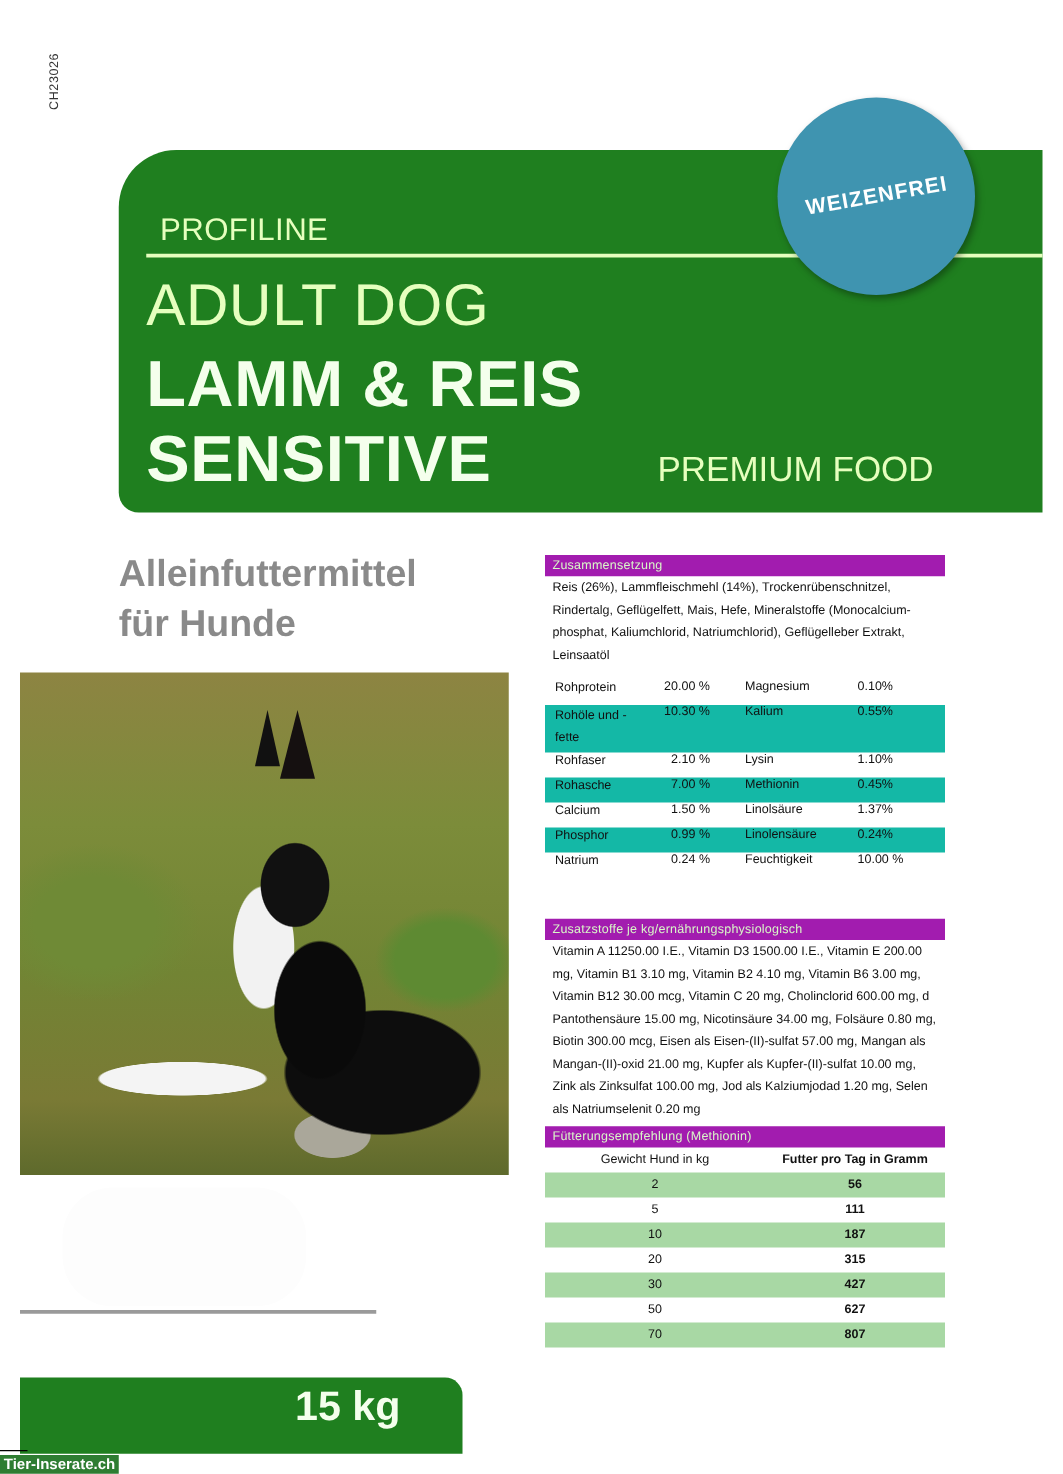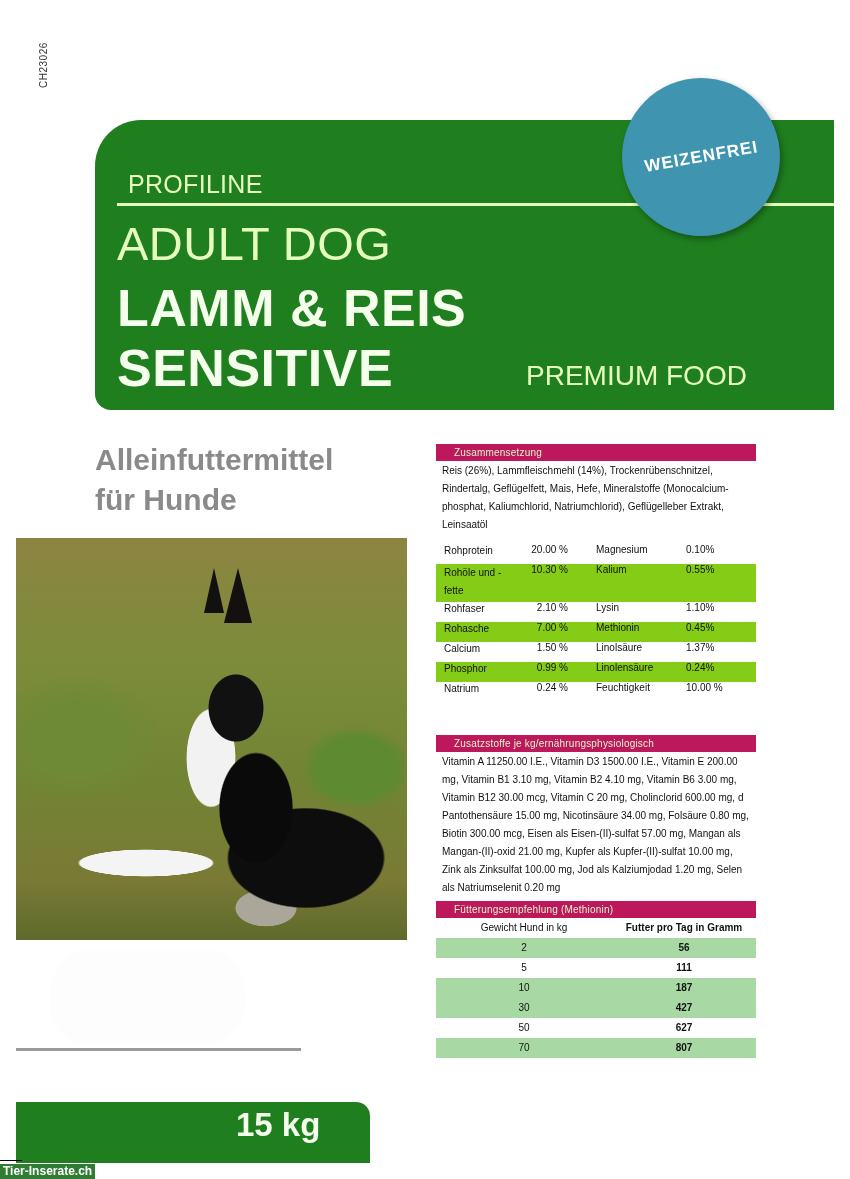--- a/index.html
+++ b/index.html
@@ -99,8 +99,8 @@
   
   .info { position: absolute; left: 436px; width: 320px; font-family: "Liberation Sans", sans-serif; }
   .sec-head {
-    background: #be185d; color: #d9f7c8; font-size: 10px; height: 17px; line-height: 17px;
-    padding-left: 18px; letter-spacing: 0.2px;
+    background: #a21caf; color: #d9f7c8; font-size: 10px; height: 17px; line-height: 17px;
+    padding-left: 6px; letter-spacing: 0.2px;
   }
   .sec-body { font-size: 10px; line-height: 18px; color: #111; padding: 1px 6px; }
   .comp { top: 444px; }

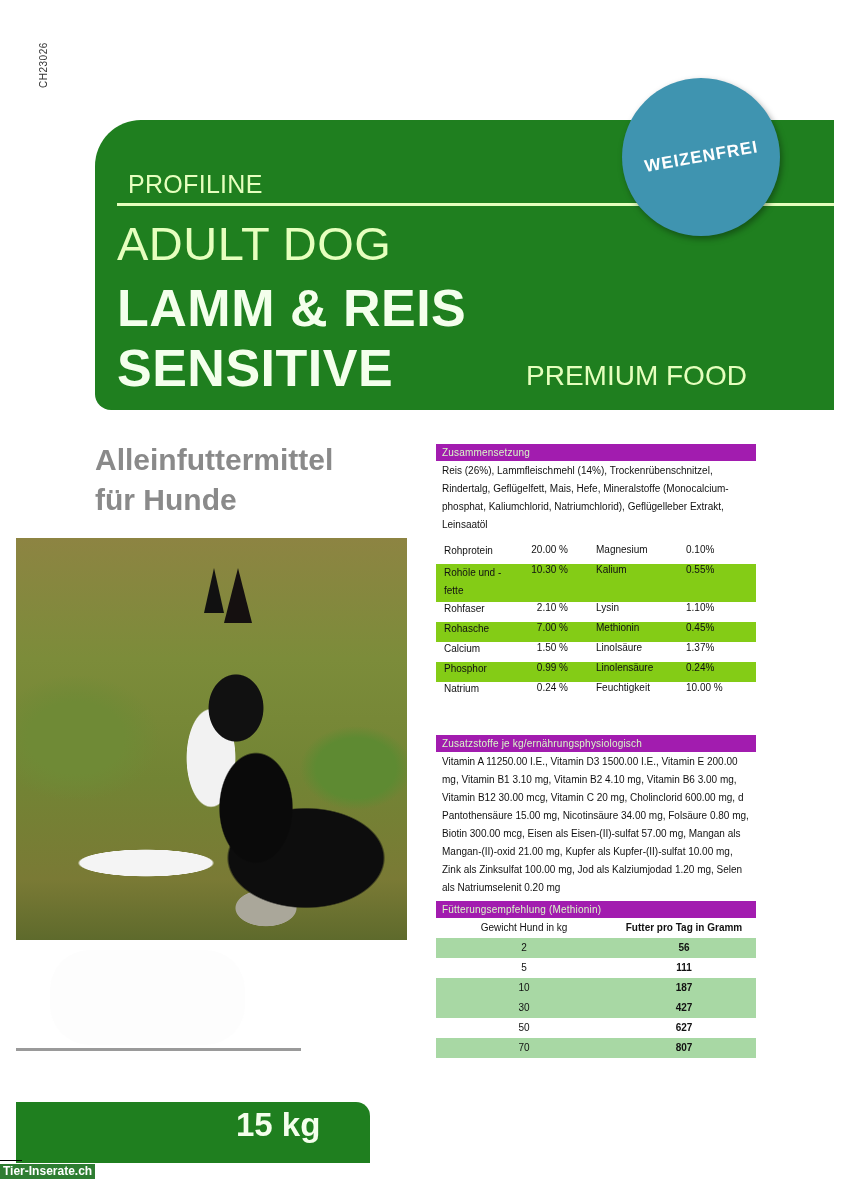--- a/index.html
+++ b/index.html
@@ -109,7 +109,7 @@
   .feeding { top: 901px; }
 
   .an-row { display: flex; font-size: 10px; color: #111; align-items: flex-start; }
-  .an-row.alt { background: #84cc16; }
+  .an-row.alt { background: #14b8a6; }
   .an-row > div { padding-left: 8px; }
   .an-c1 { width: 62px; line-height: 14px; }
   .an-c2 { width: 54px; text-align: right; padding-right: 0; }

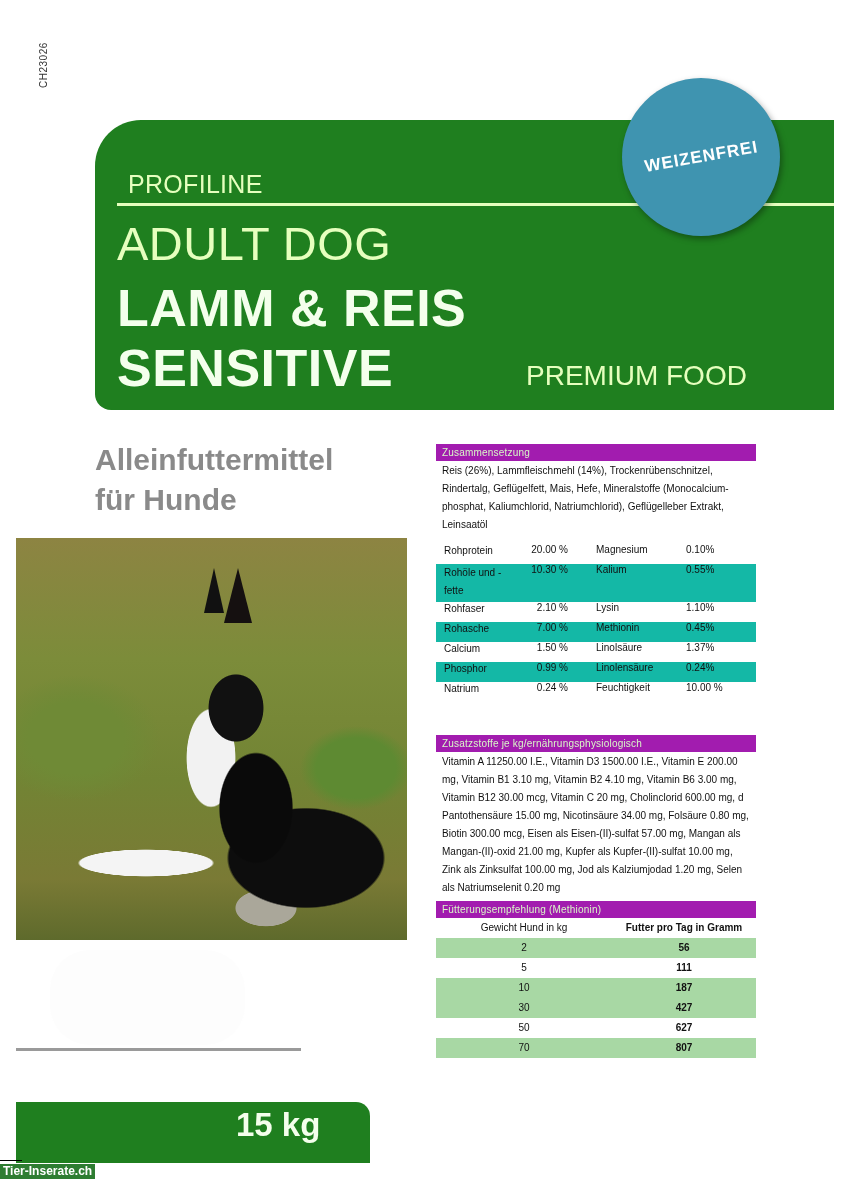--- a/index.html
+++ b/index.html
@@ -230,6 +230,10 @@
     <div class="fd-c1">10</div>
     <div class="fd-c2">187</div>
   </div>
+  <div class="fd-row">
+    <div class="fd-c1">20</div>
+    <div class="fd-c2">315</div>
+  </div>
   <div class="fd-row alt">
     <div class="fd-c1">30</div>
     <div class="fd-c2">427</div>

